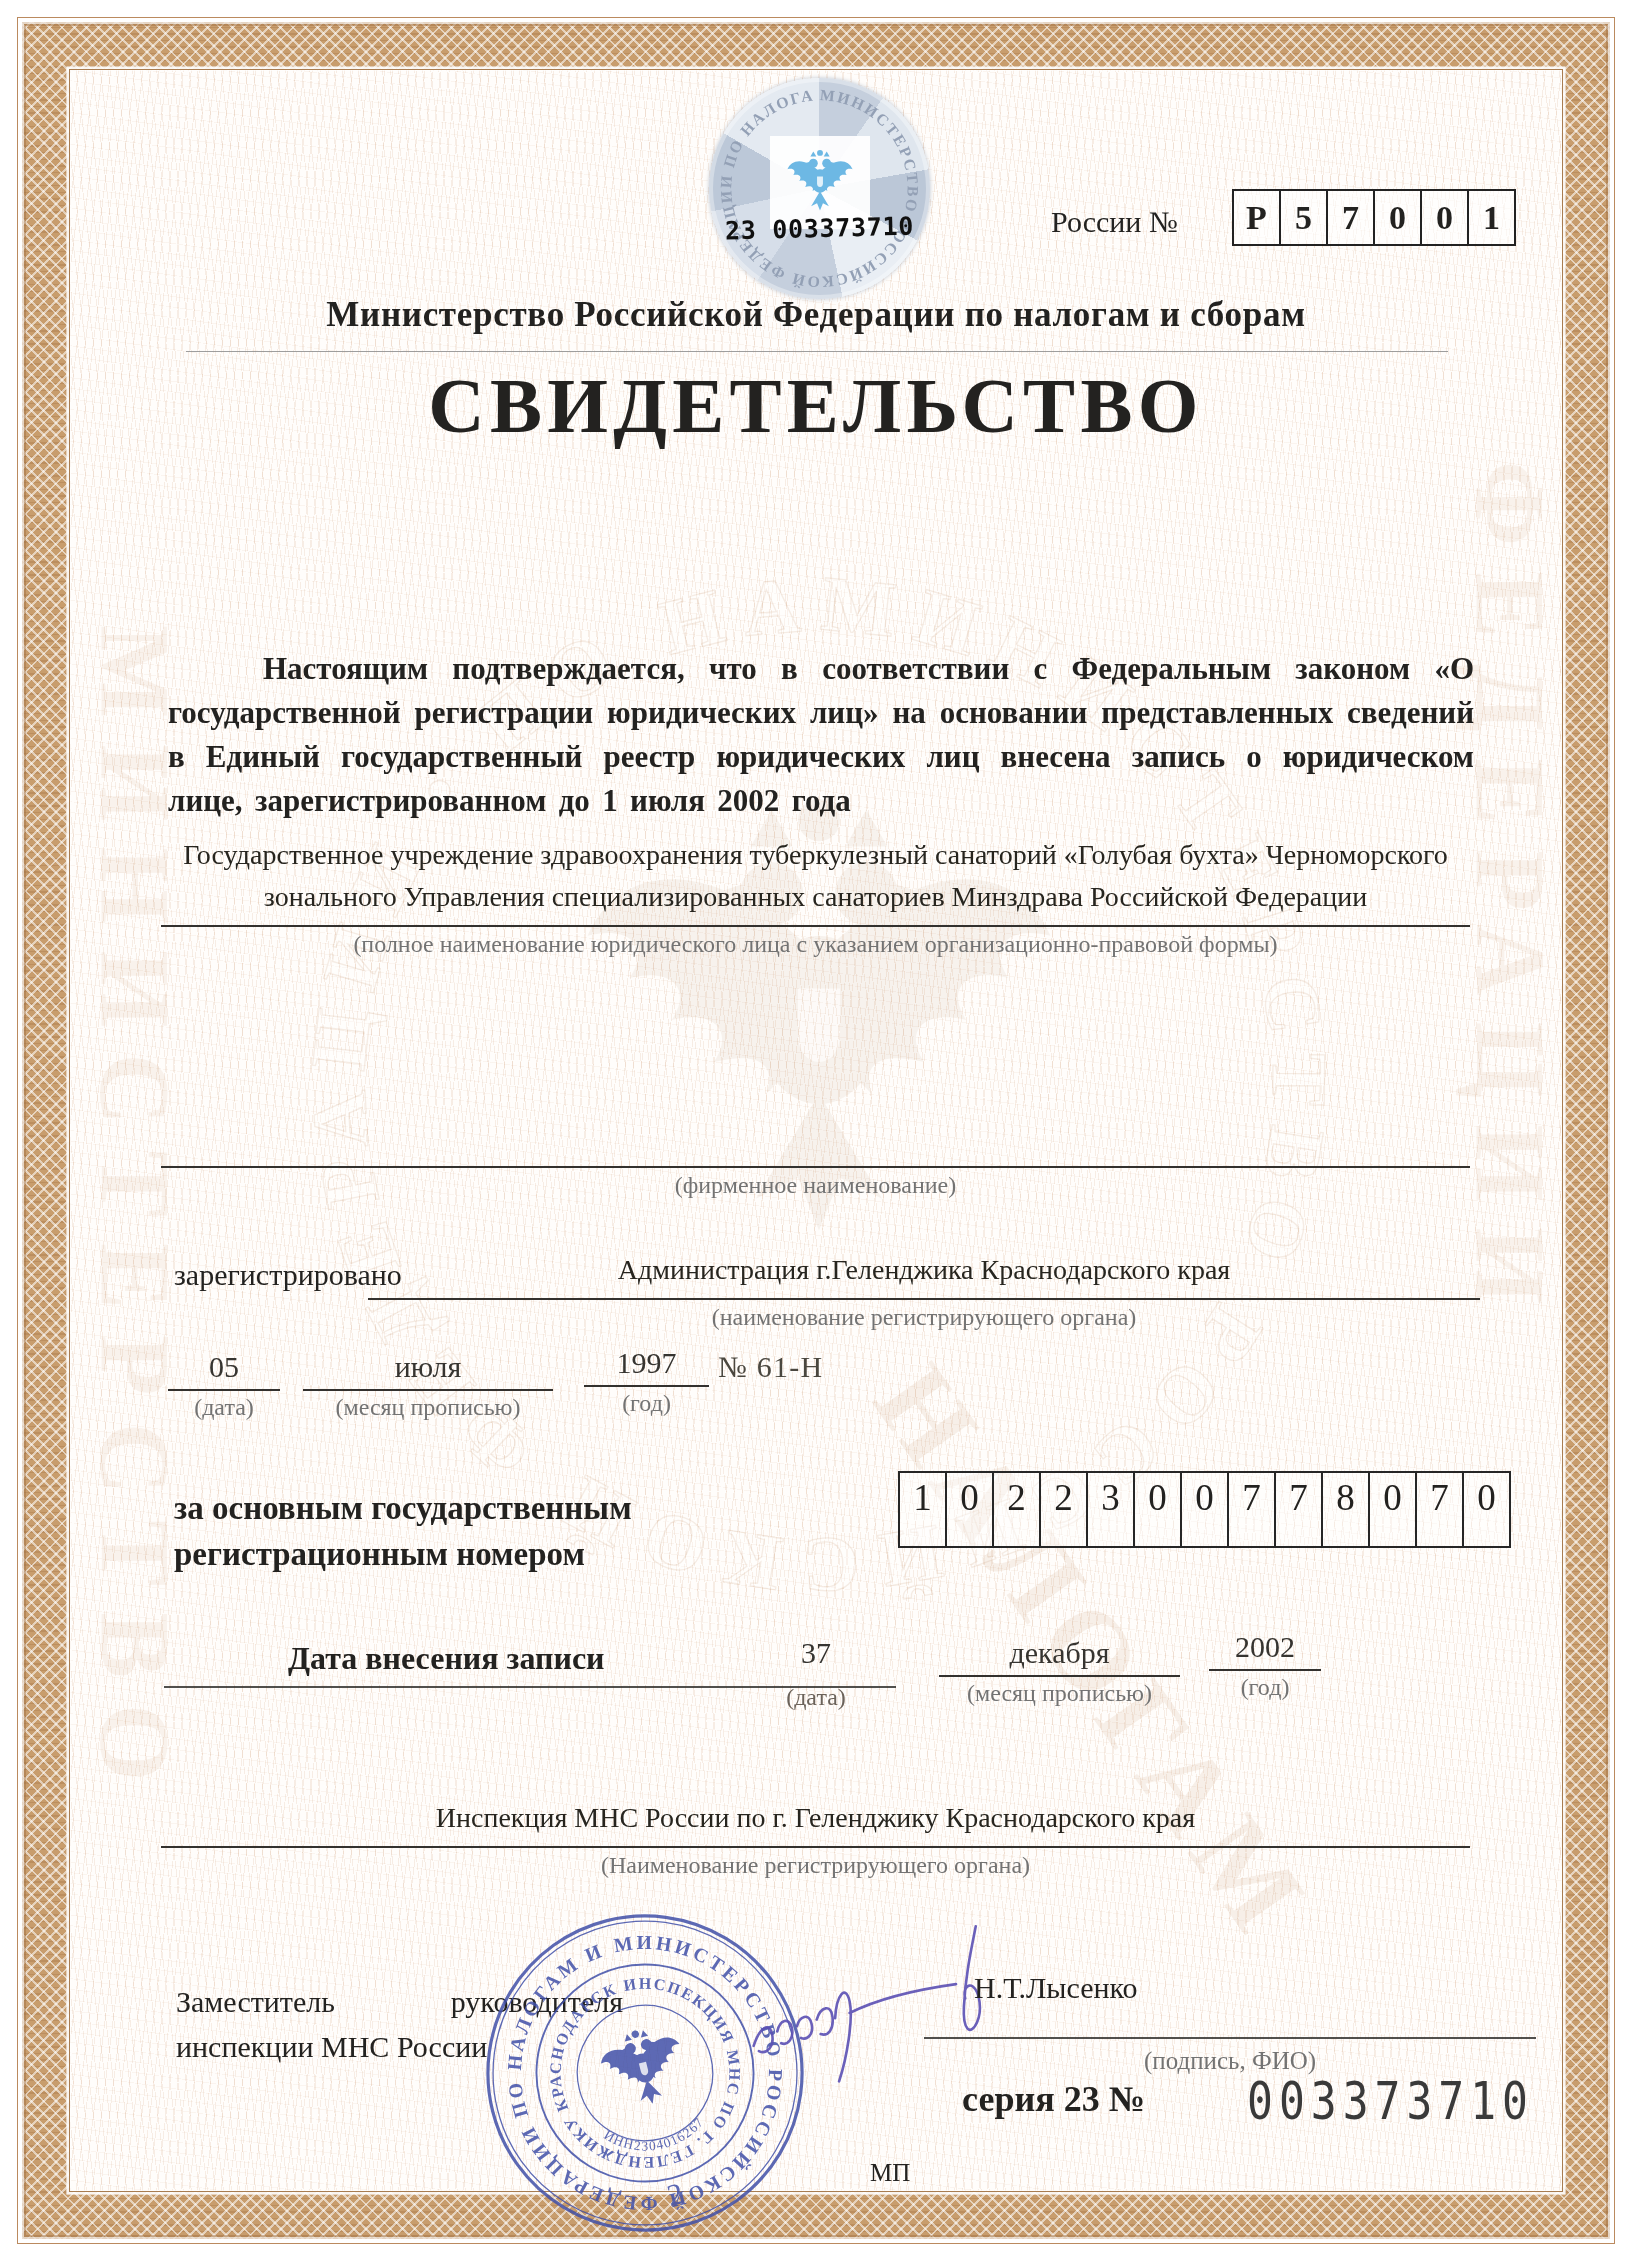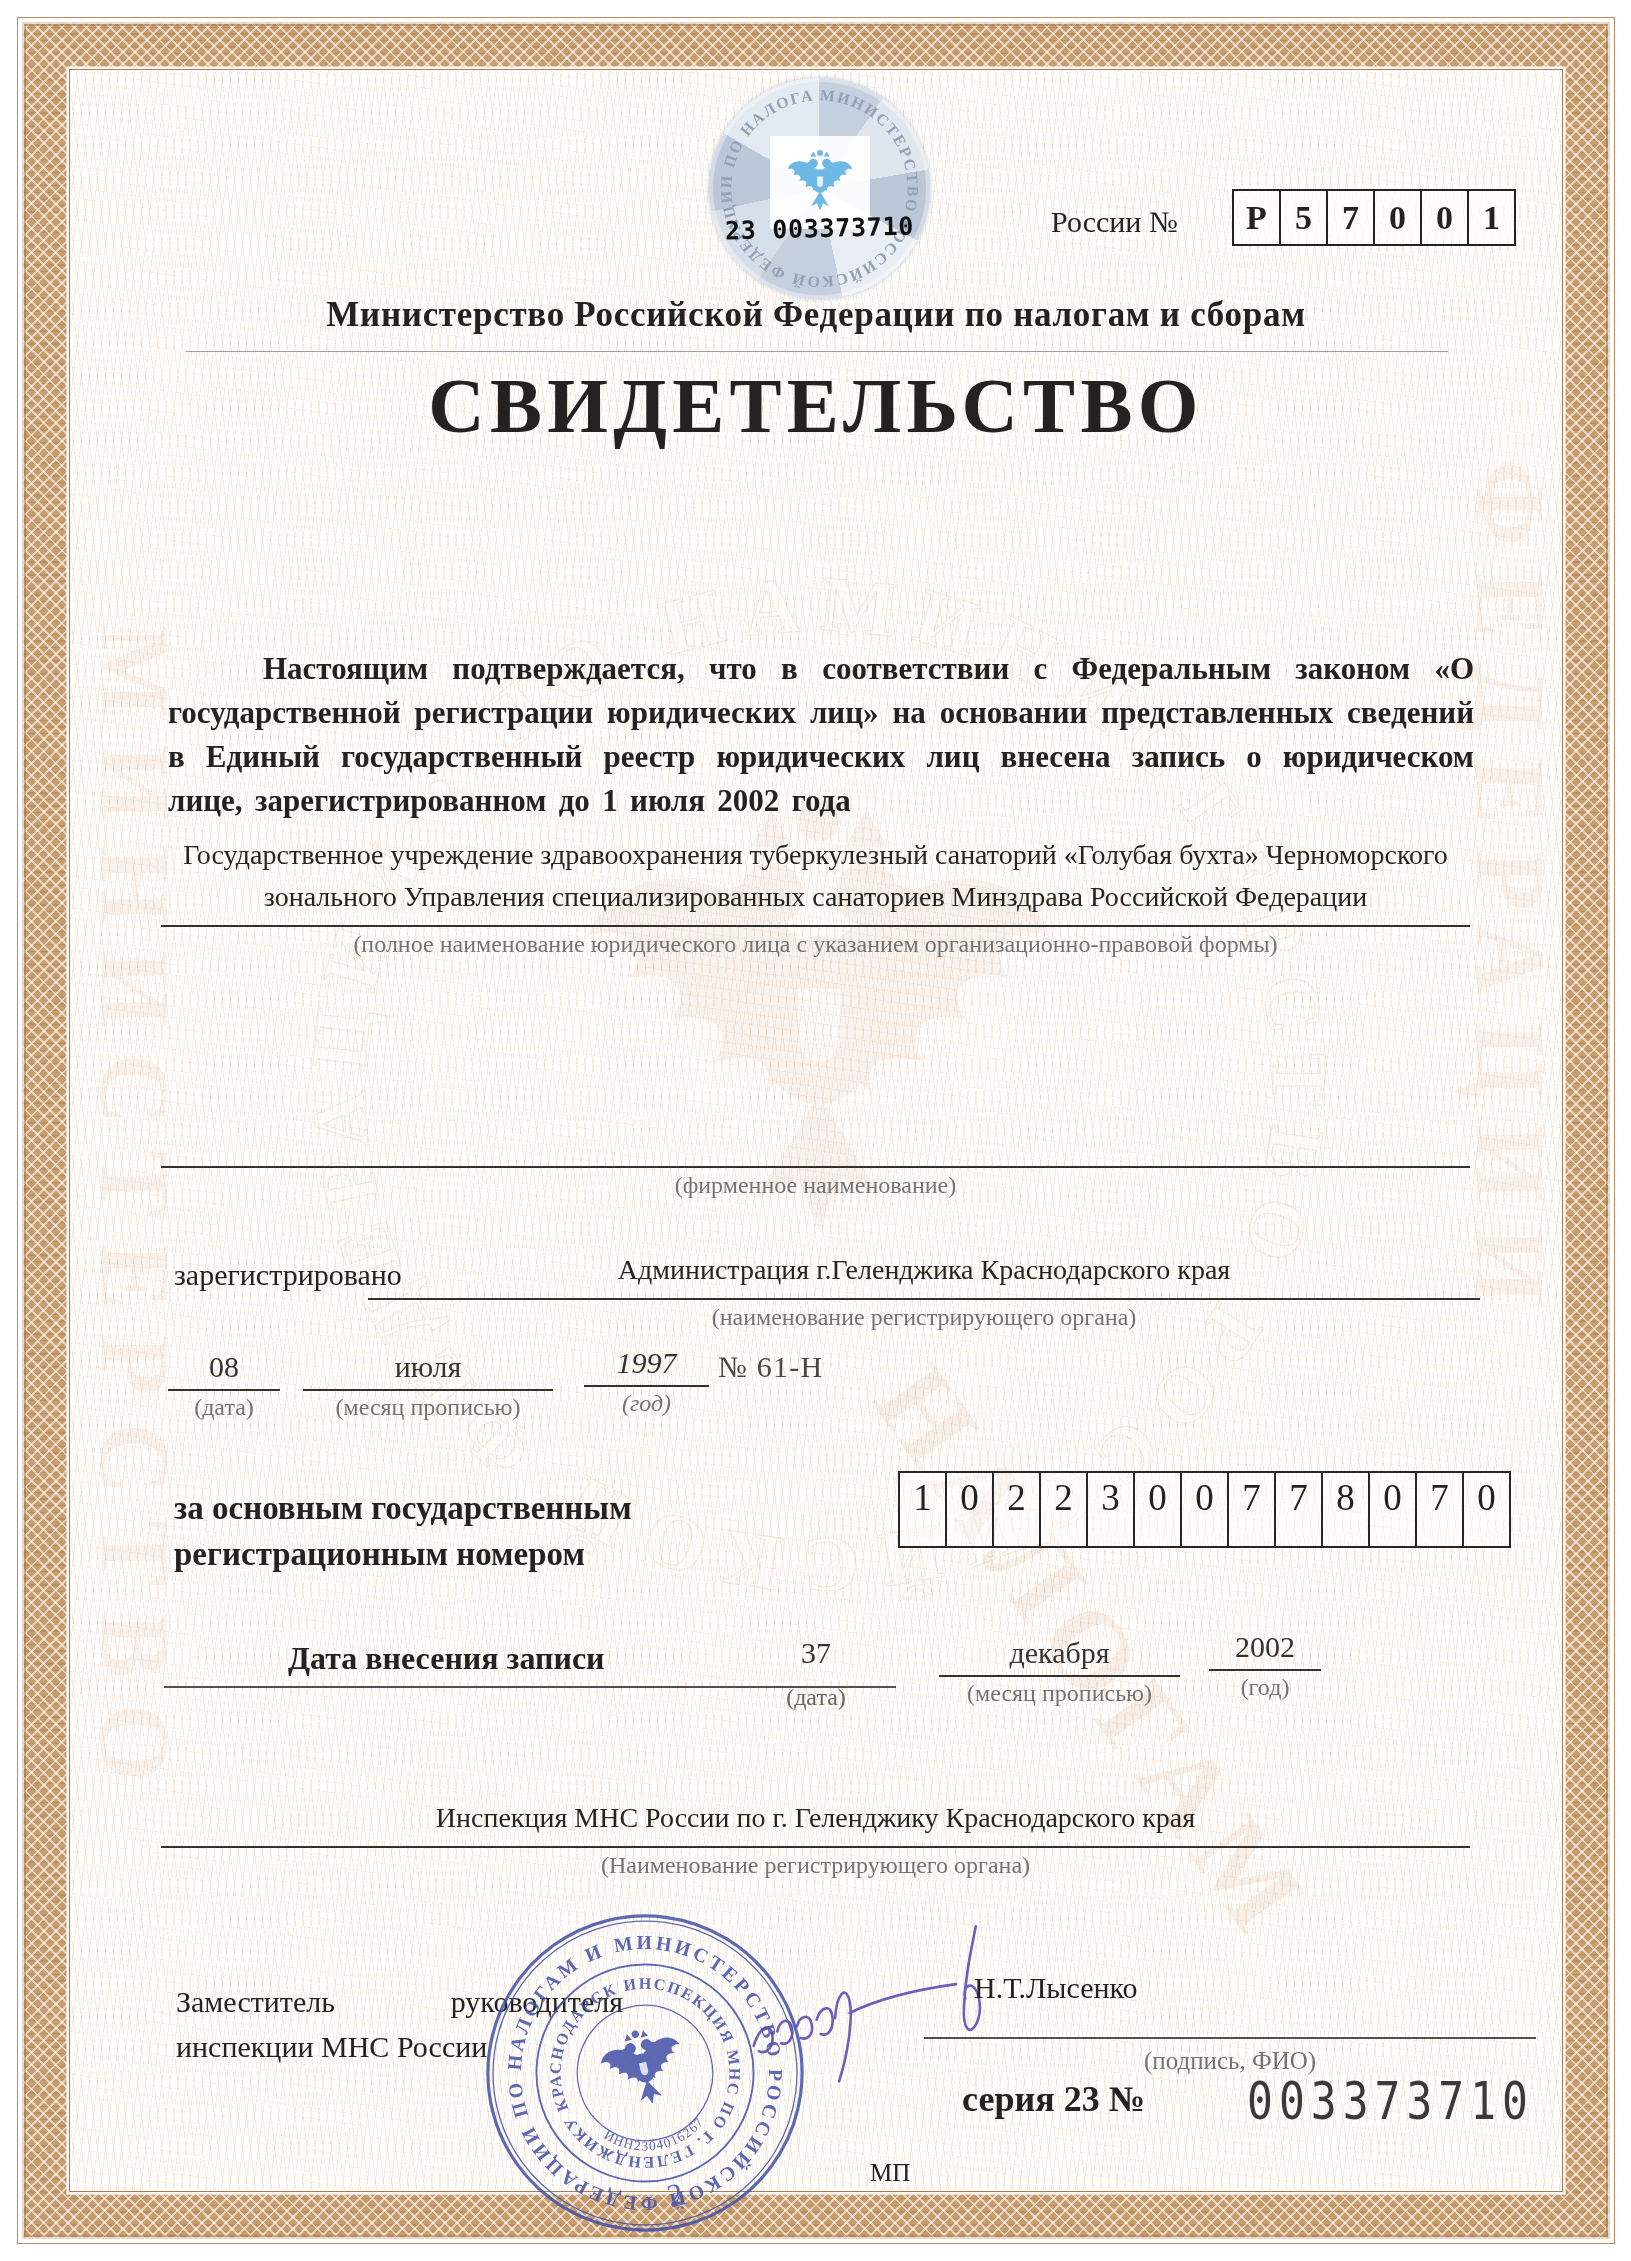--- a/index.html
+++ b/index.html
@@ -210,7 +210,7 @@
   </div>
 
   <div class="cell c-day">
-    <span class="value">08</span>
+    <span class="value">05</span>
     <span class="caption">(дата)</span>
   </div>
   <div class="cell c-month">

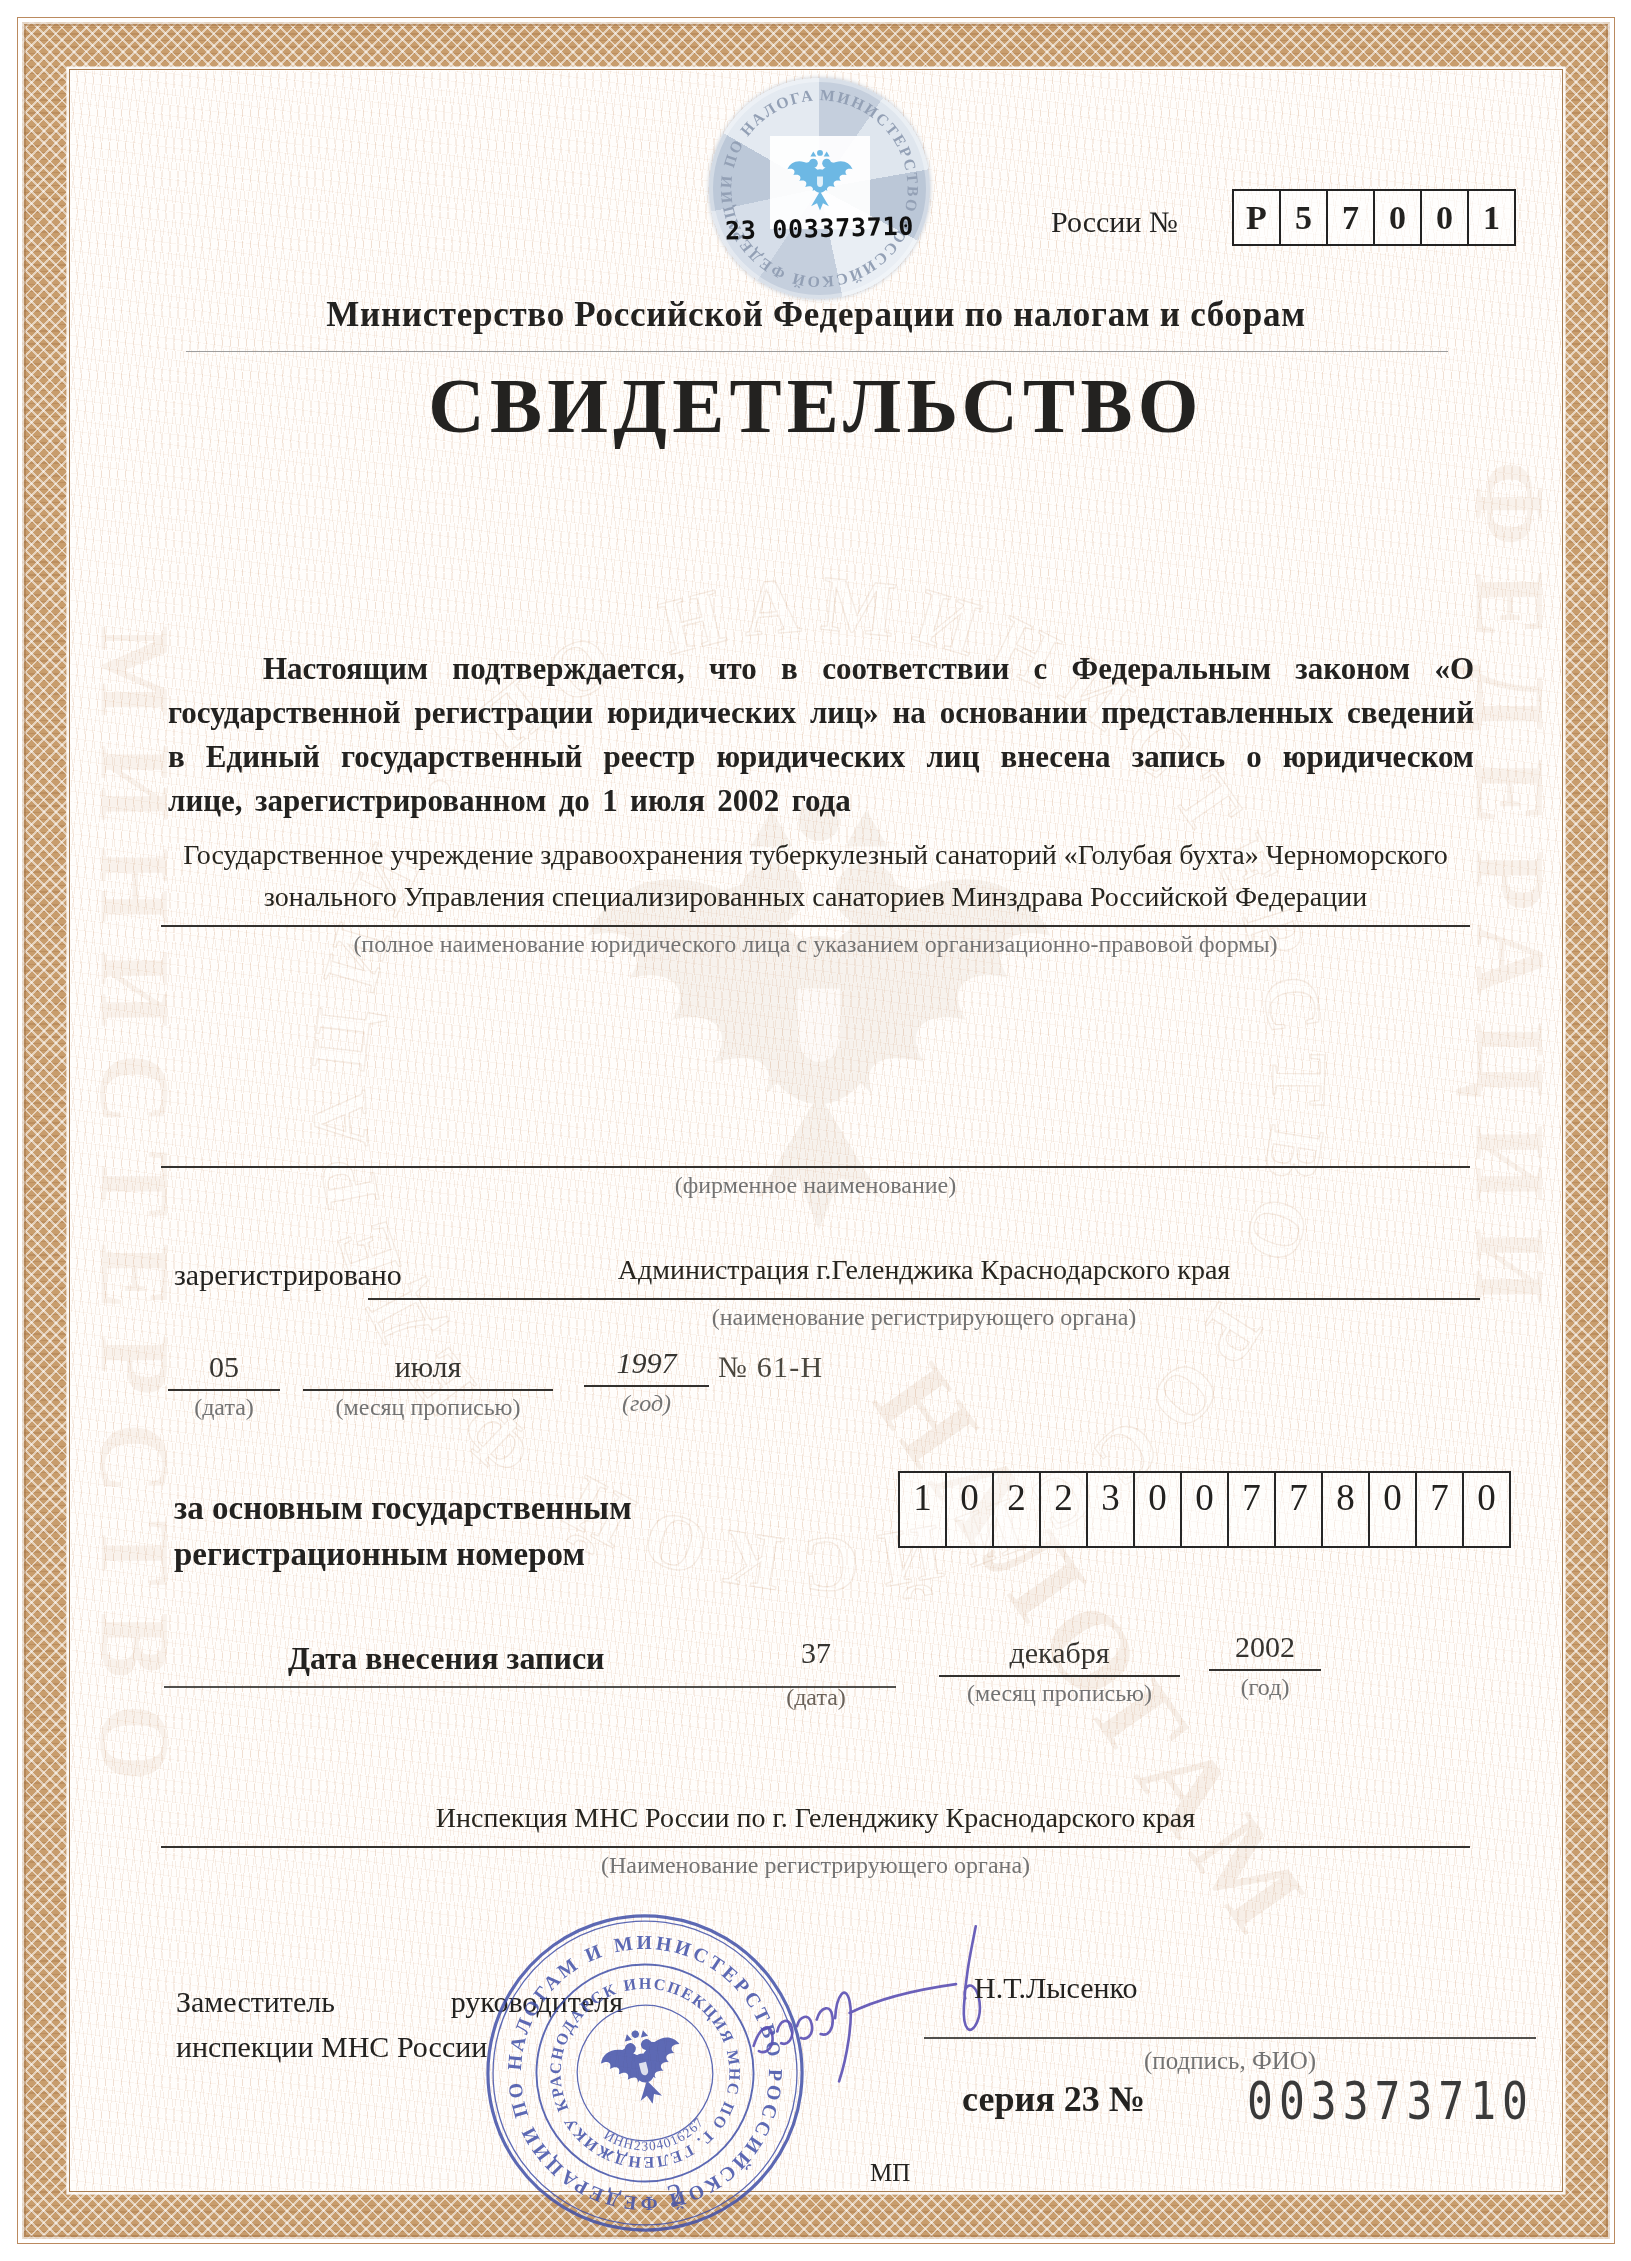--- a/index.html
+++ b/index.html
@@ -87,7 +87,7 @@
   .cell .caption{display:block;margin-top:2.6px;}
   .c-day{left:168px;top:1350px;width:112px;}
   .c-month{left:303px;top:1350px;width:250px;}
-  .c-year{left:584px;top:1346px;width:125px;font-style:italic;}
+  .c-year{left:584px;top:1346px;width:125px;}
   .doc-number{left:718px;top:1350px;font-size:30px;color:#4a473f;letter-spacing:1.3px;}
   
   .ogrn-label{left:174px;top:1486px;width:704px;font-size:33px;font-weight:700;line-height:1.38;}

